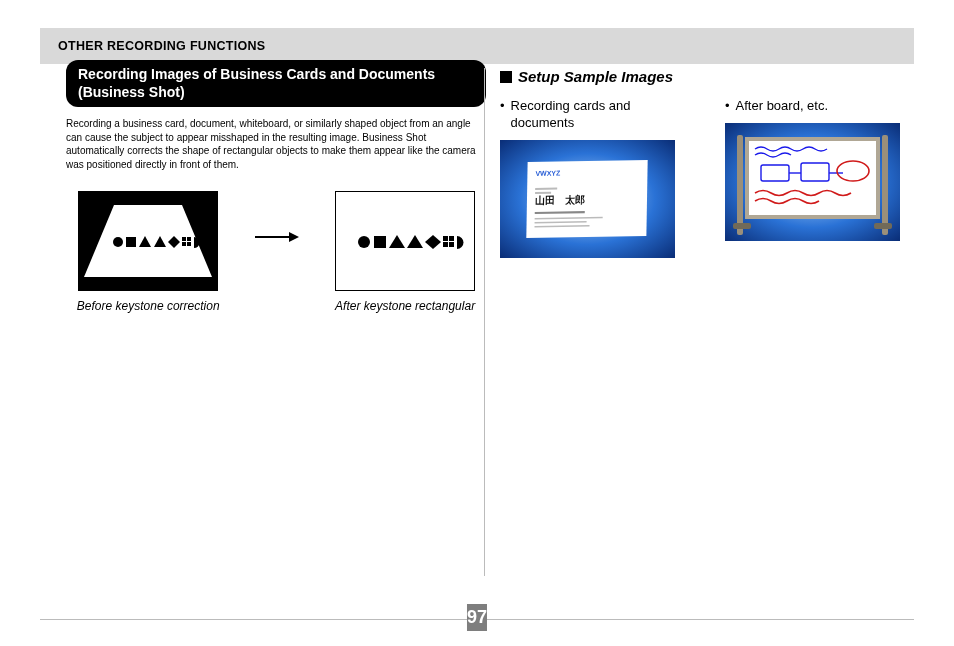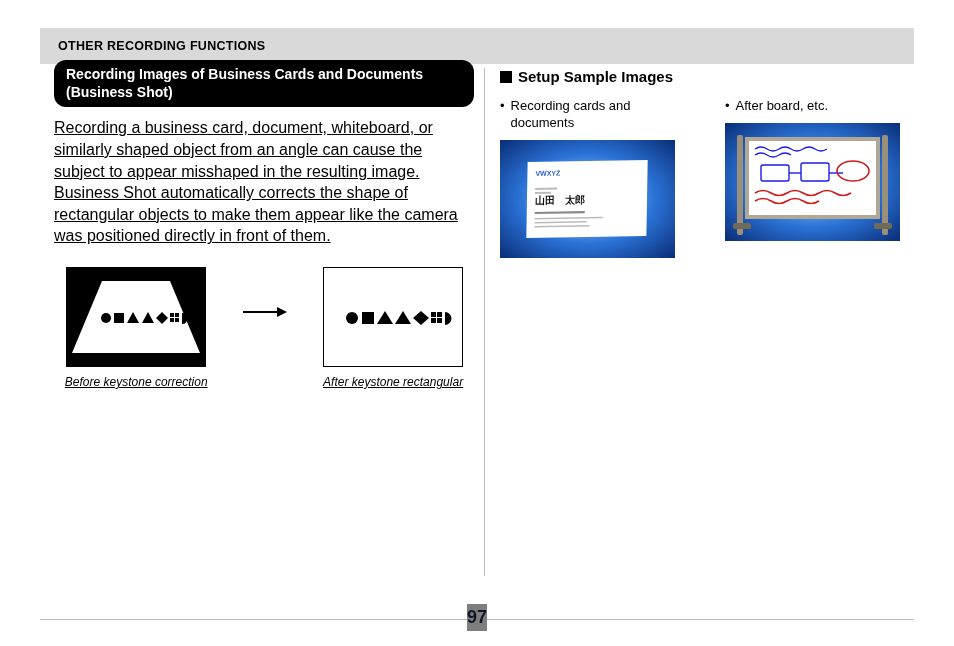--- a/index.html
+++ b/index.html
@@ -39,7 +39,7 @@
     bottom: 0;
     width: 420px;
   }
-  .col.left { left: 4px; text-decoration: underline; }
+  .col.left { left: 16px; }
   .col.right { left: 450px; }
   .divider {
     position: absolute;

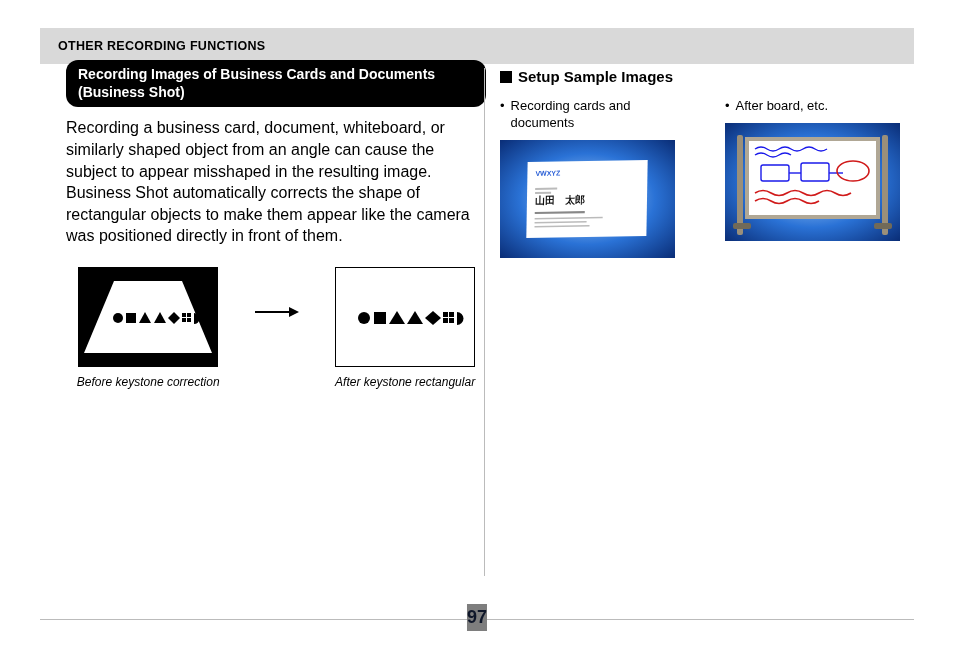--- a/index.html
+++ b/index.html
@@ -90,6 +90,7 @@
     font-size: 15px;
     margin-top: 8px;
     margin-bottom: 12px;
+    font-style: italic;
   }
   .sample-row {
     display: flex;

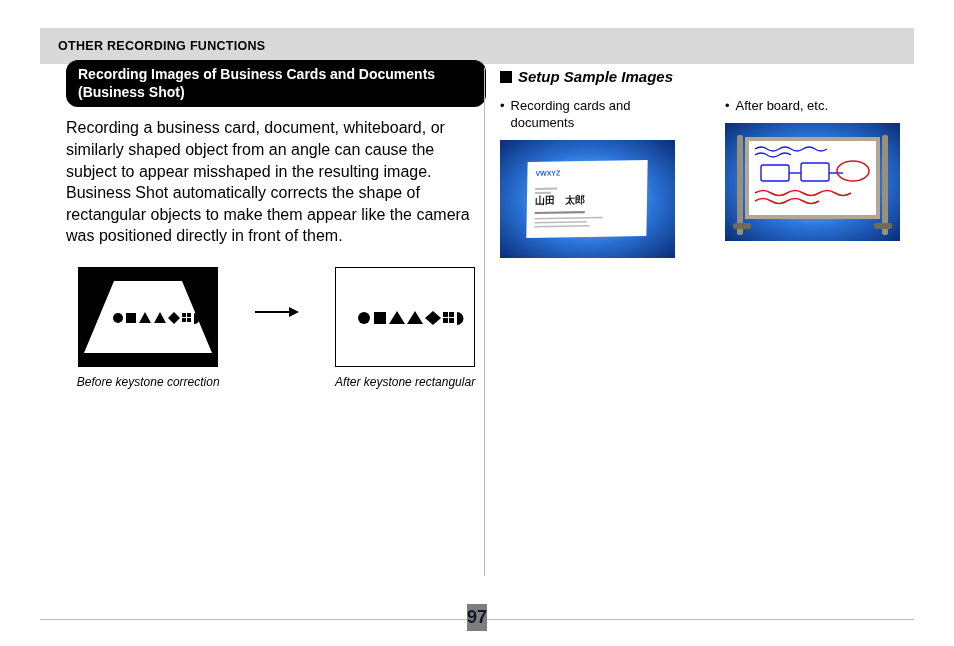--- a/index.html
+++ b/index.html
@@ -62,7 +62,7 @@
   }
   .body-text {
     margin-top: 10px;
-    font-size: 16px;
+    font-size: 10px;
     line-height: 1.35;
   }
   .keystone-area {

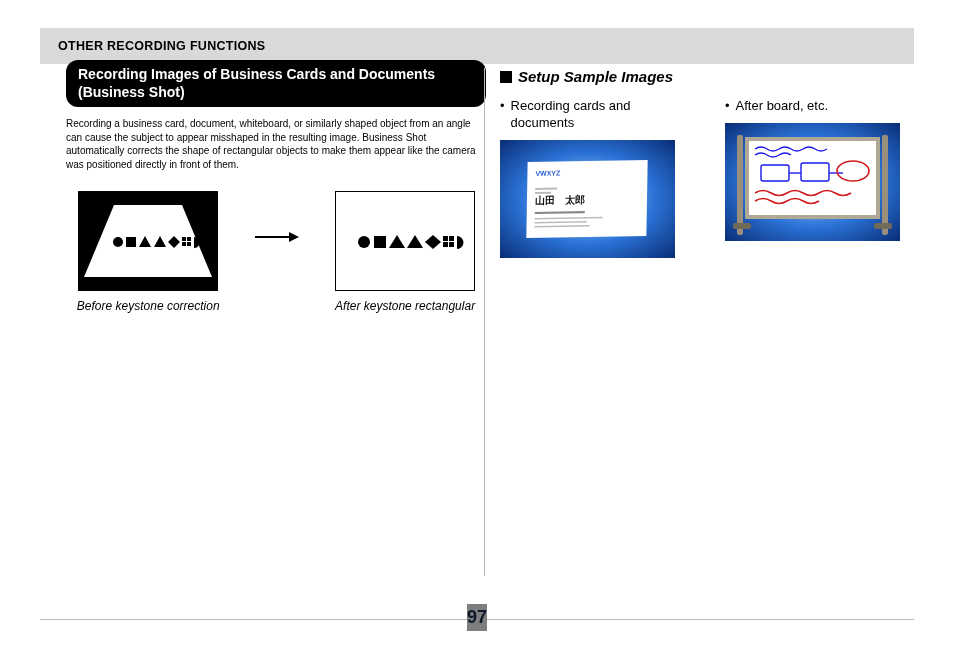--- a/index.html
+++ b/index.html
@@ -120,7 +120,7 @@
     top: -15px;
     transform: translateX(-50%);
     background: #7e7e7e;
-    color: #0f172a;
+    color: #ffffff;
     font-weight: bold;
     font-size: 18px;
     padding: 3px 0;

